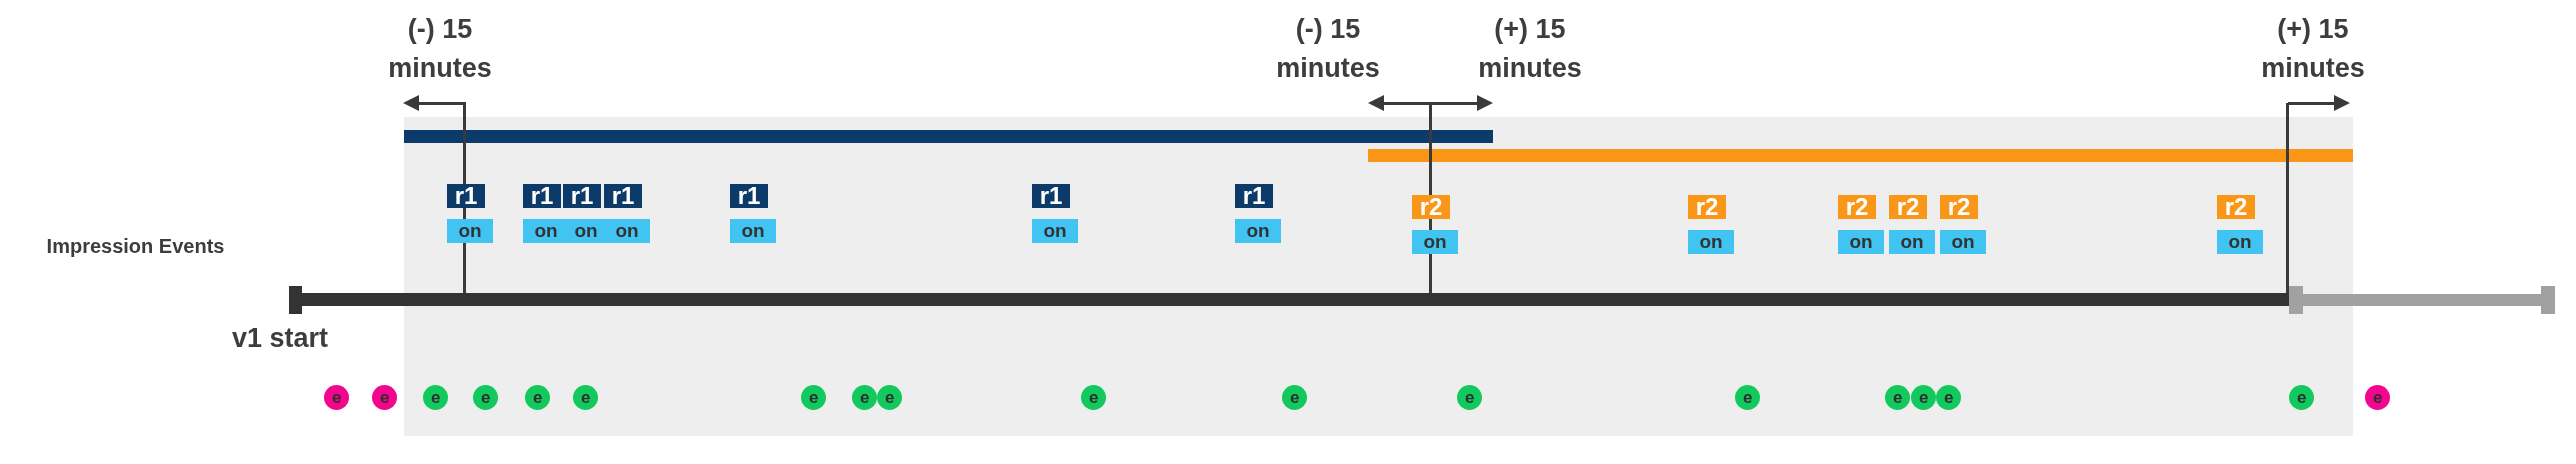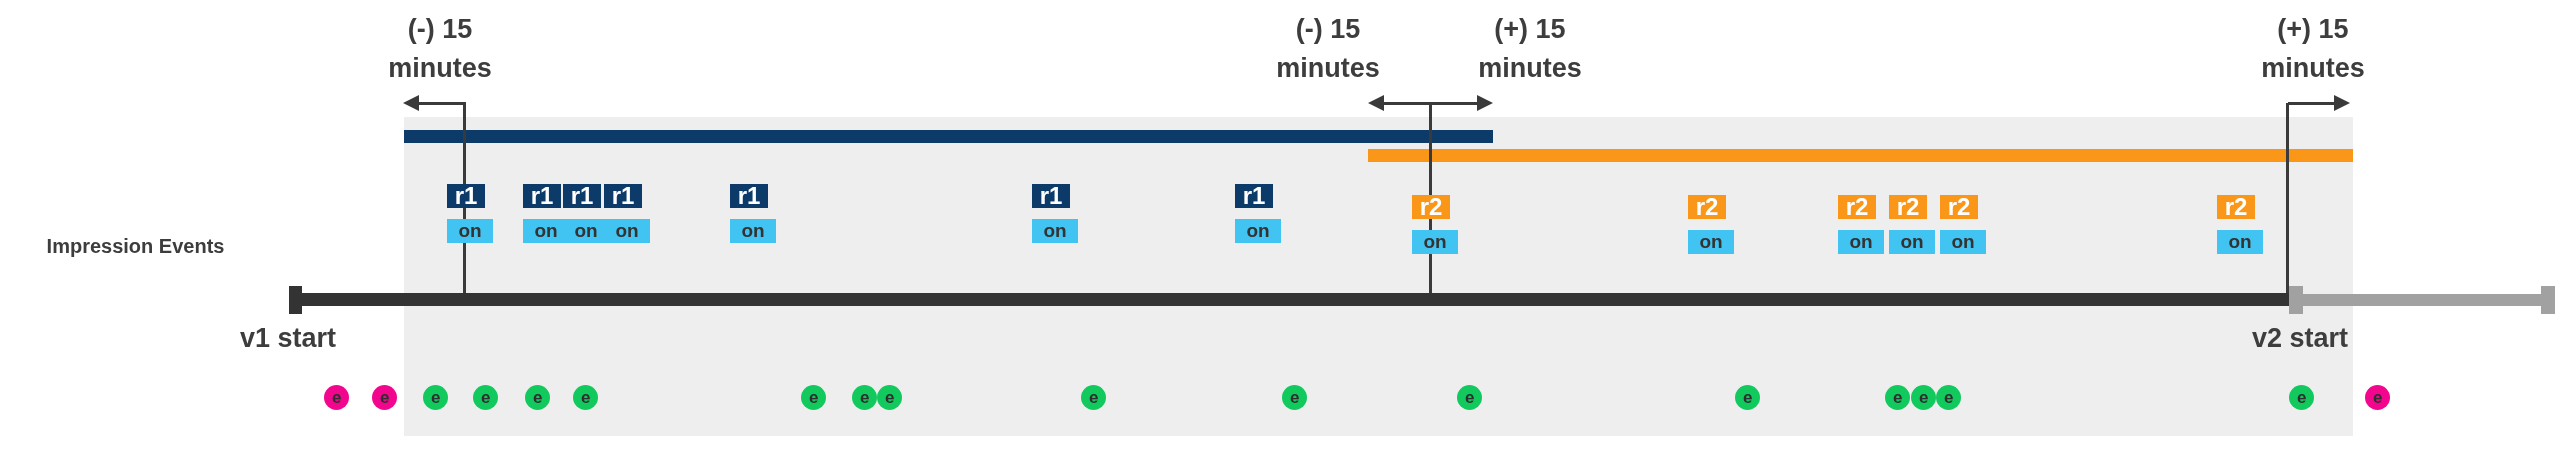--- a/index.html
+++ b/index.html
@@ -47,7 +47,7 @@
   .rowlab{position:absolute;left:0;width:271px;text-align:center;font-size:20px;font-weight:700;color:var(--text);white-space:nowrap;margin-top:44px;}
   .rowlab.imp{top:191px;} .rowlab.ext{top:384px;width:269px;}
   .vlab{position:absolute;width:188px;text-align:right;font-size:27px;font-weight:700;color:var(--text);white-space:nowrap;}
-  .vlab.v1{left:148px;top:323px;} .vlab.v2{left:2160px;top:323px;}
+  .vlab.v1{left:140px;top:323px;} .vlab.v2{left:2160px;top:323px;}
 
   
   .evt{position:absolute;top:184px;width:38px;}

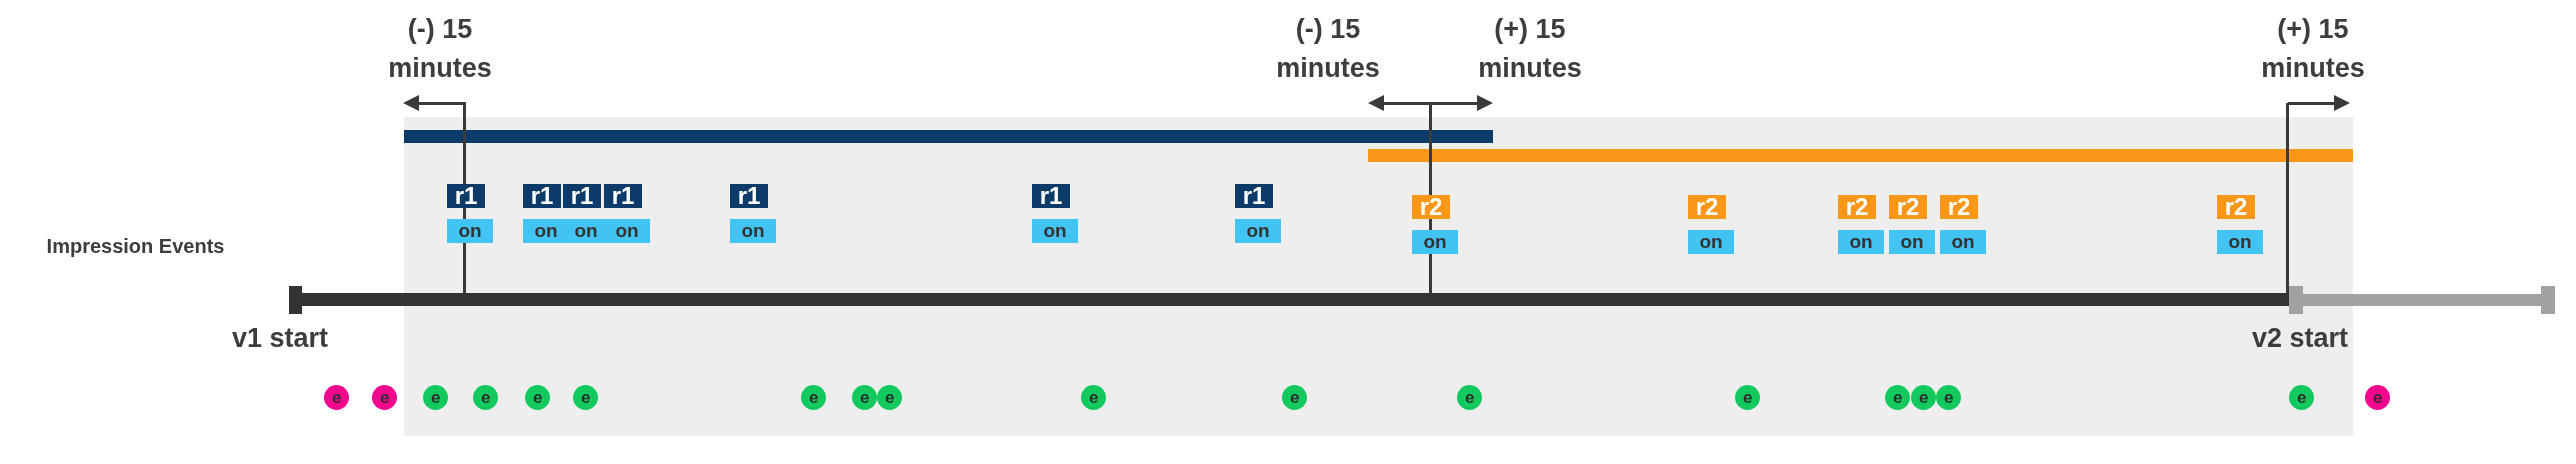--- a/index.html
+++ b/index.html
@@ -108,7 +108,6 @@
   <div class="tl-gcap j"></div>
   <div class="tl-gcap end"></div>
   <div class="vlab v1">v1 start</div>
-  <div class="vlab v2">v2 start</div>
 
   <div>
       <div class="evt r1" style="left: 447px;">

